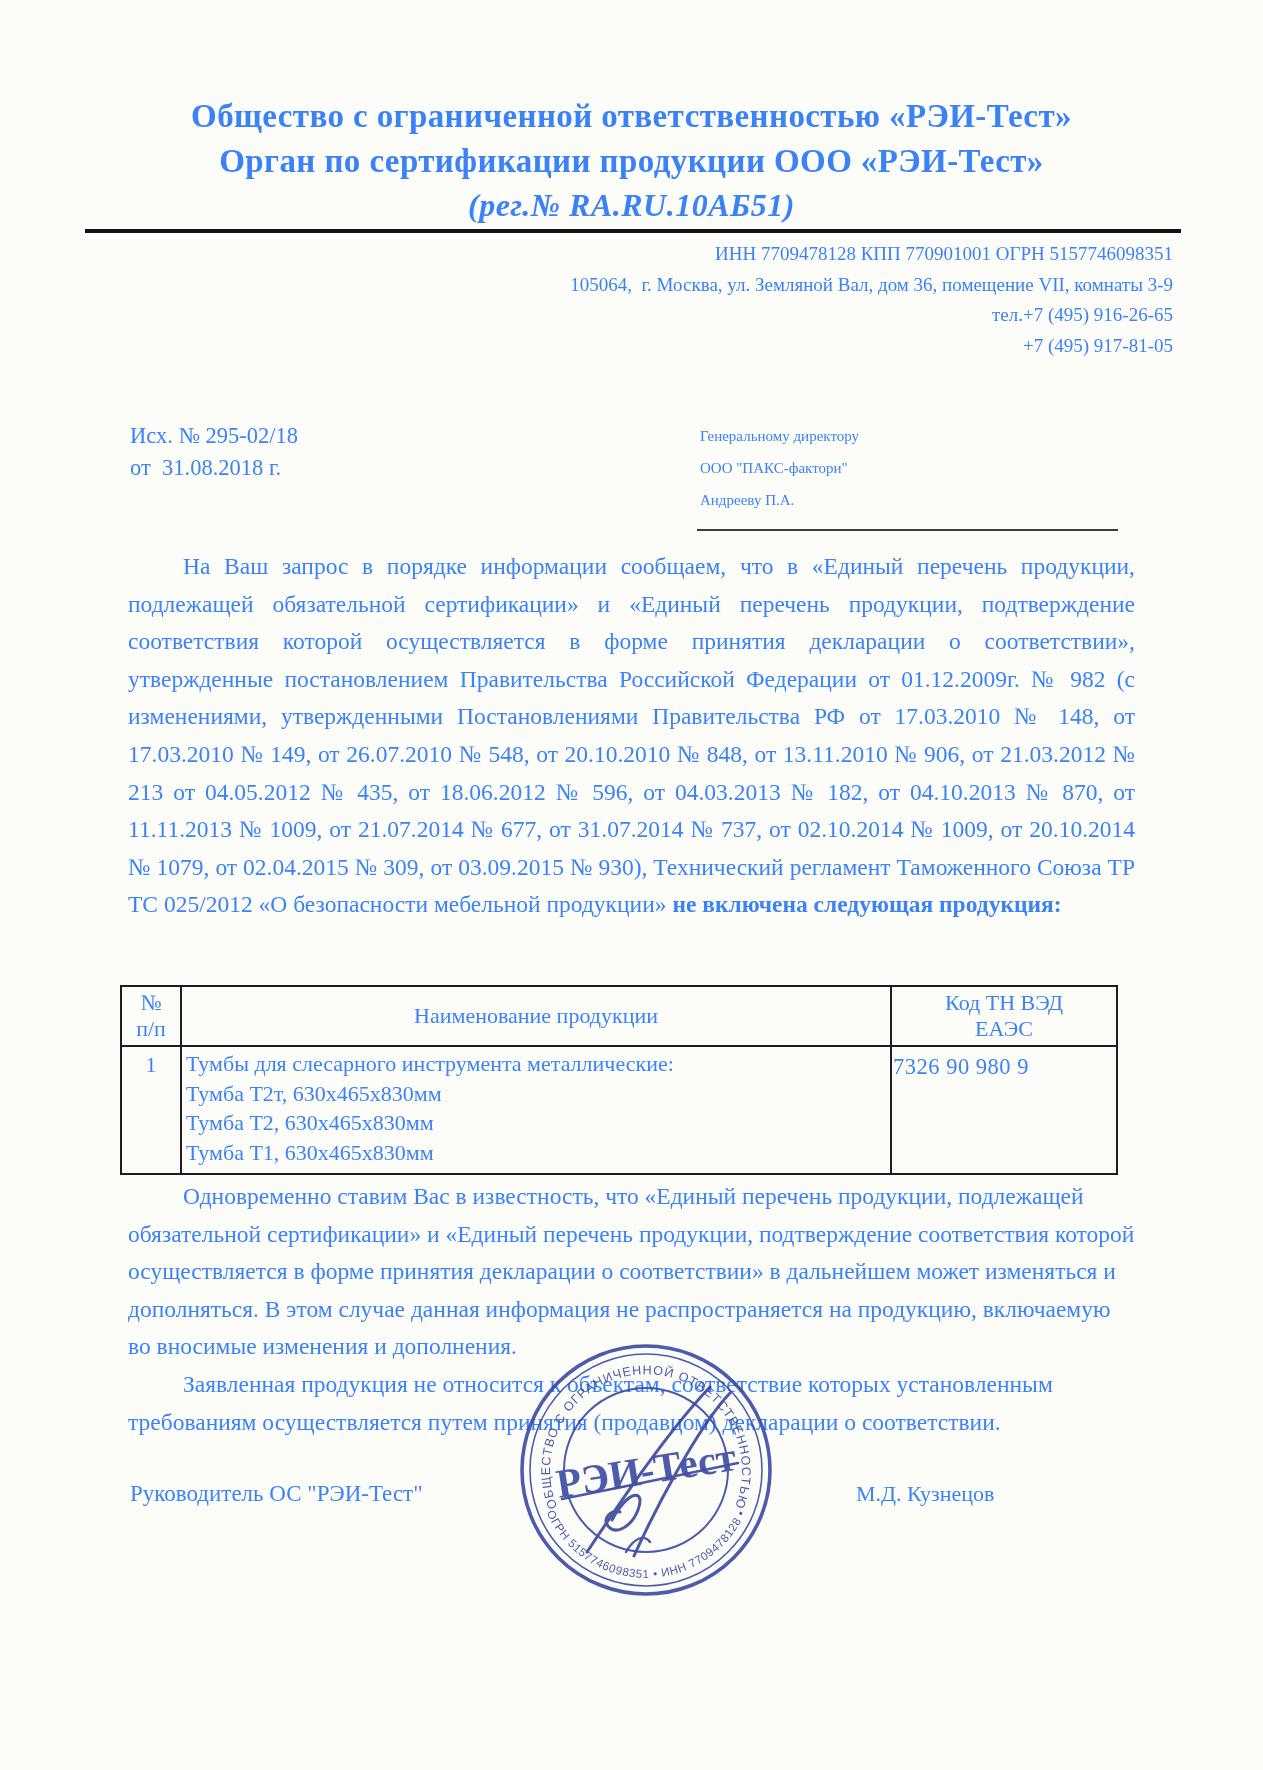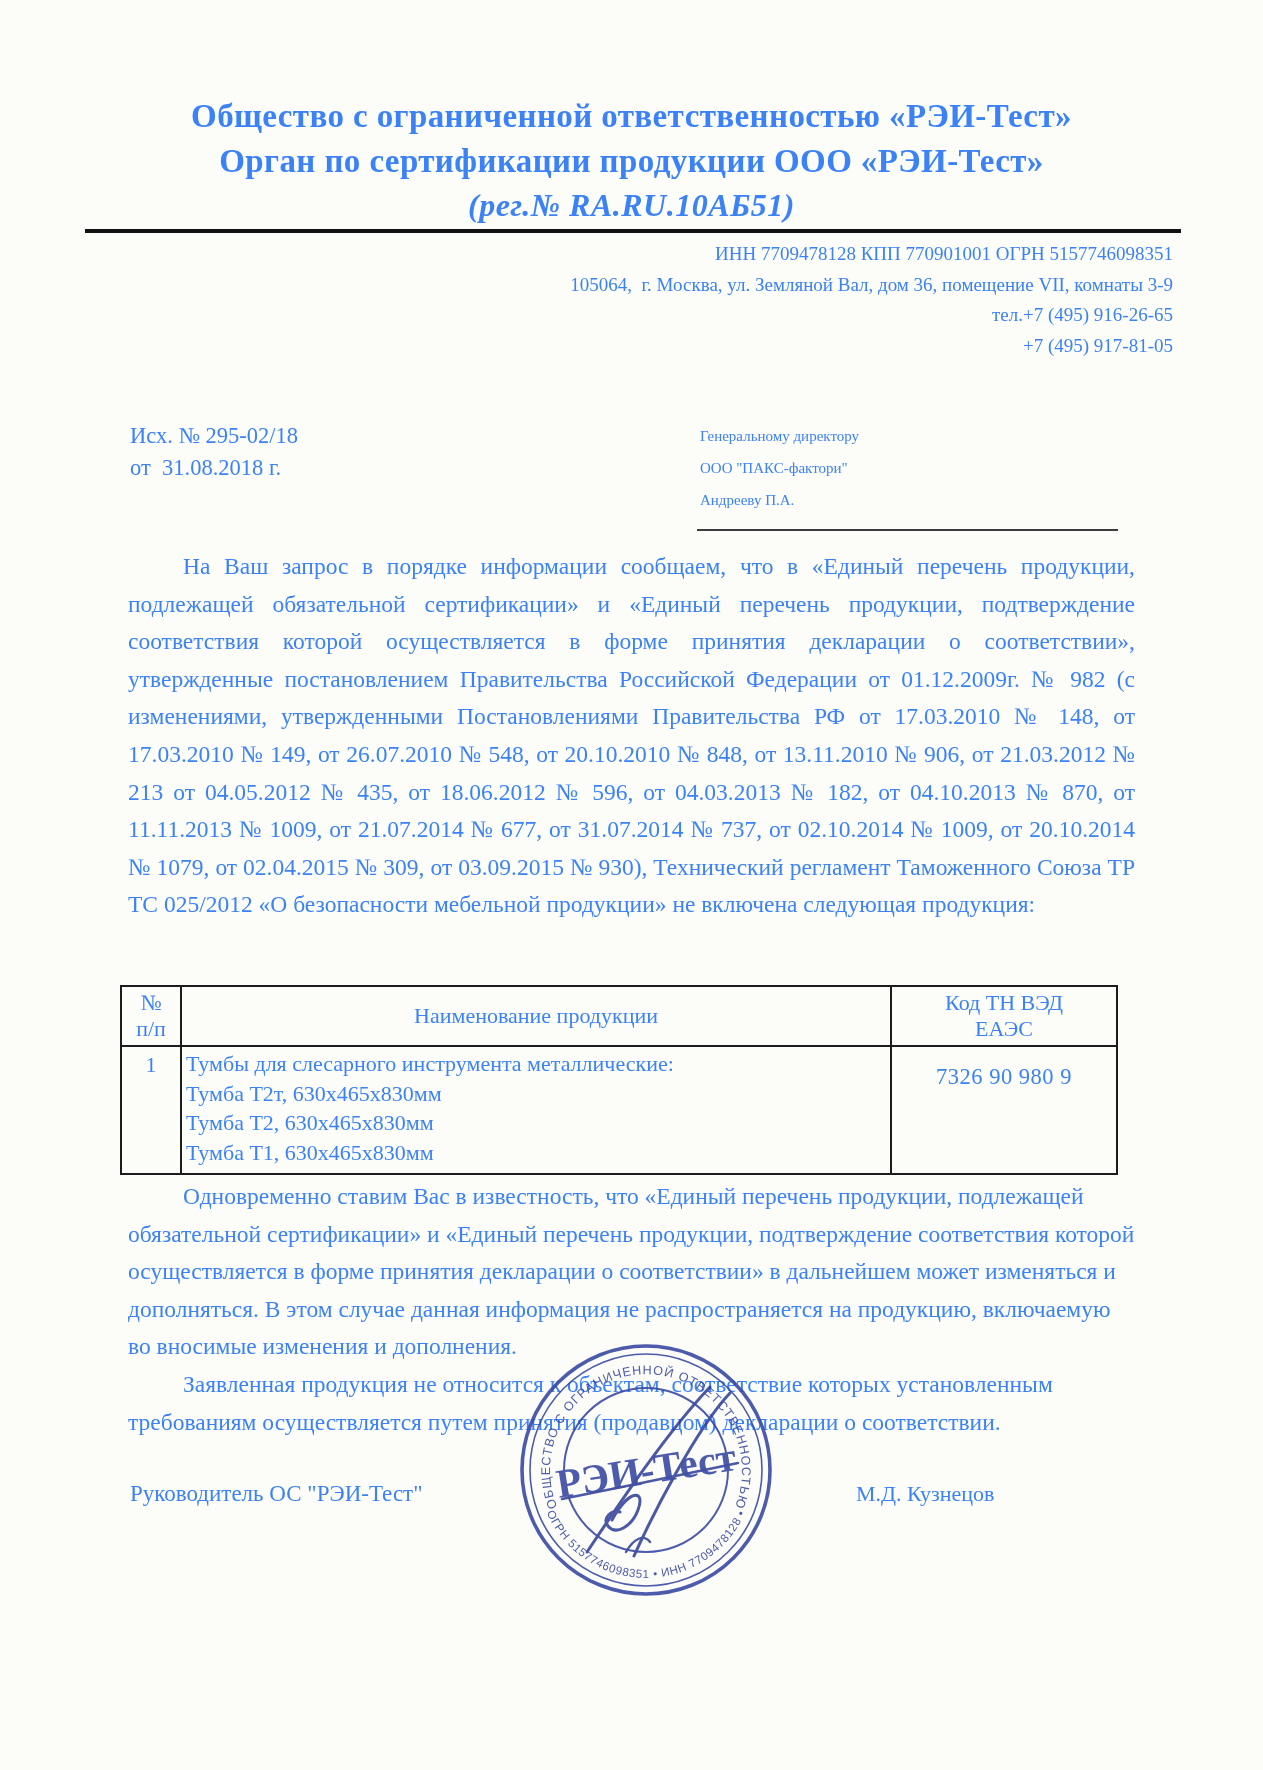--- a/index.html
+++ b/index.html
@@ -27,7 +27,7 @@
   
   .body-block1 { position:absolute; top:548px; left:128px; width:1007px; }
   .body-block1 p { margin:0; font-size:23.5px; line-height:37.6px; text-align:justify; text-indent:55px; }
-  .body-block1 b { font-weight:normal; }
+  .body-block1 b { font-weight:bold; }
   .body-block2 { position:absolute; top:1178px; left:128px; width:1007px; }
   .body-block2 p { margin:0; font-size:23.5px; line-height:37.6px; text-align:left; text-indent:55px; }
 

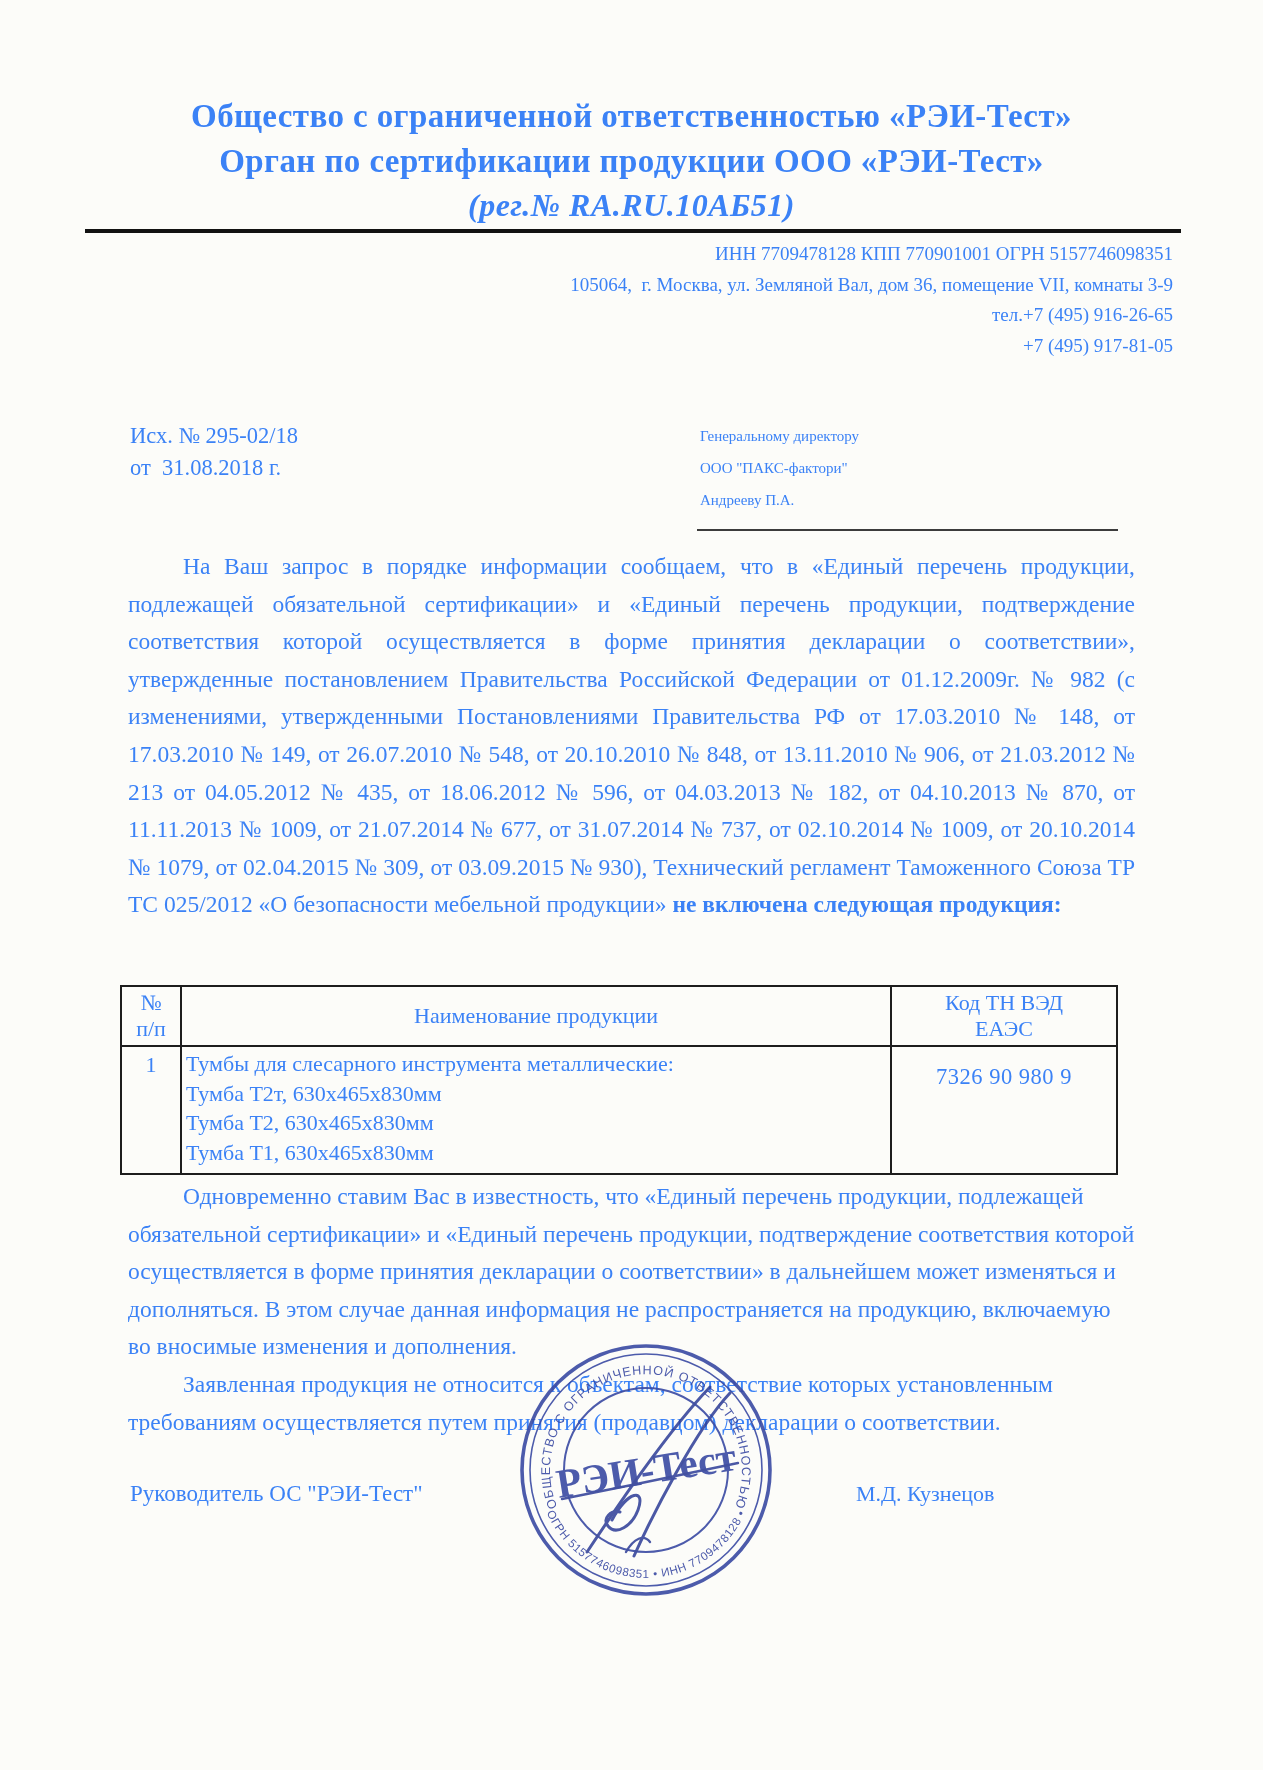--- a/index.html
+++ b/index.html
@@ -41,7 +41,7 @@
   .prod-table td { vertical-align:top; }
   .td-num  { text-align:center; padding-top:3px; line-height:29px; }
   .td-name { padding:2px 12px 6px 4px; line-height:29.5px; }
-  .td-code { text-align:center; padding-top:17px; font-size:22.5px; letter-spacing:0.5px; }
+  .td-code { padding-top:7px; font-size:22.5px; letter-spacing:0.5px; }
 
   
   .signoff-left  { position:absolute; top:1481px; left:130px; font-size:23px; }

